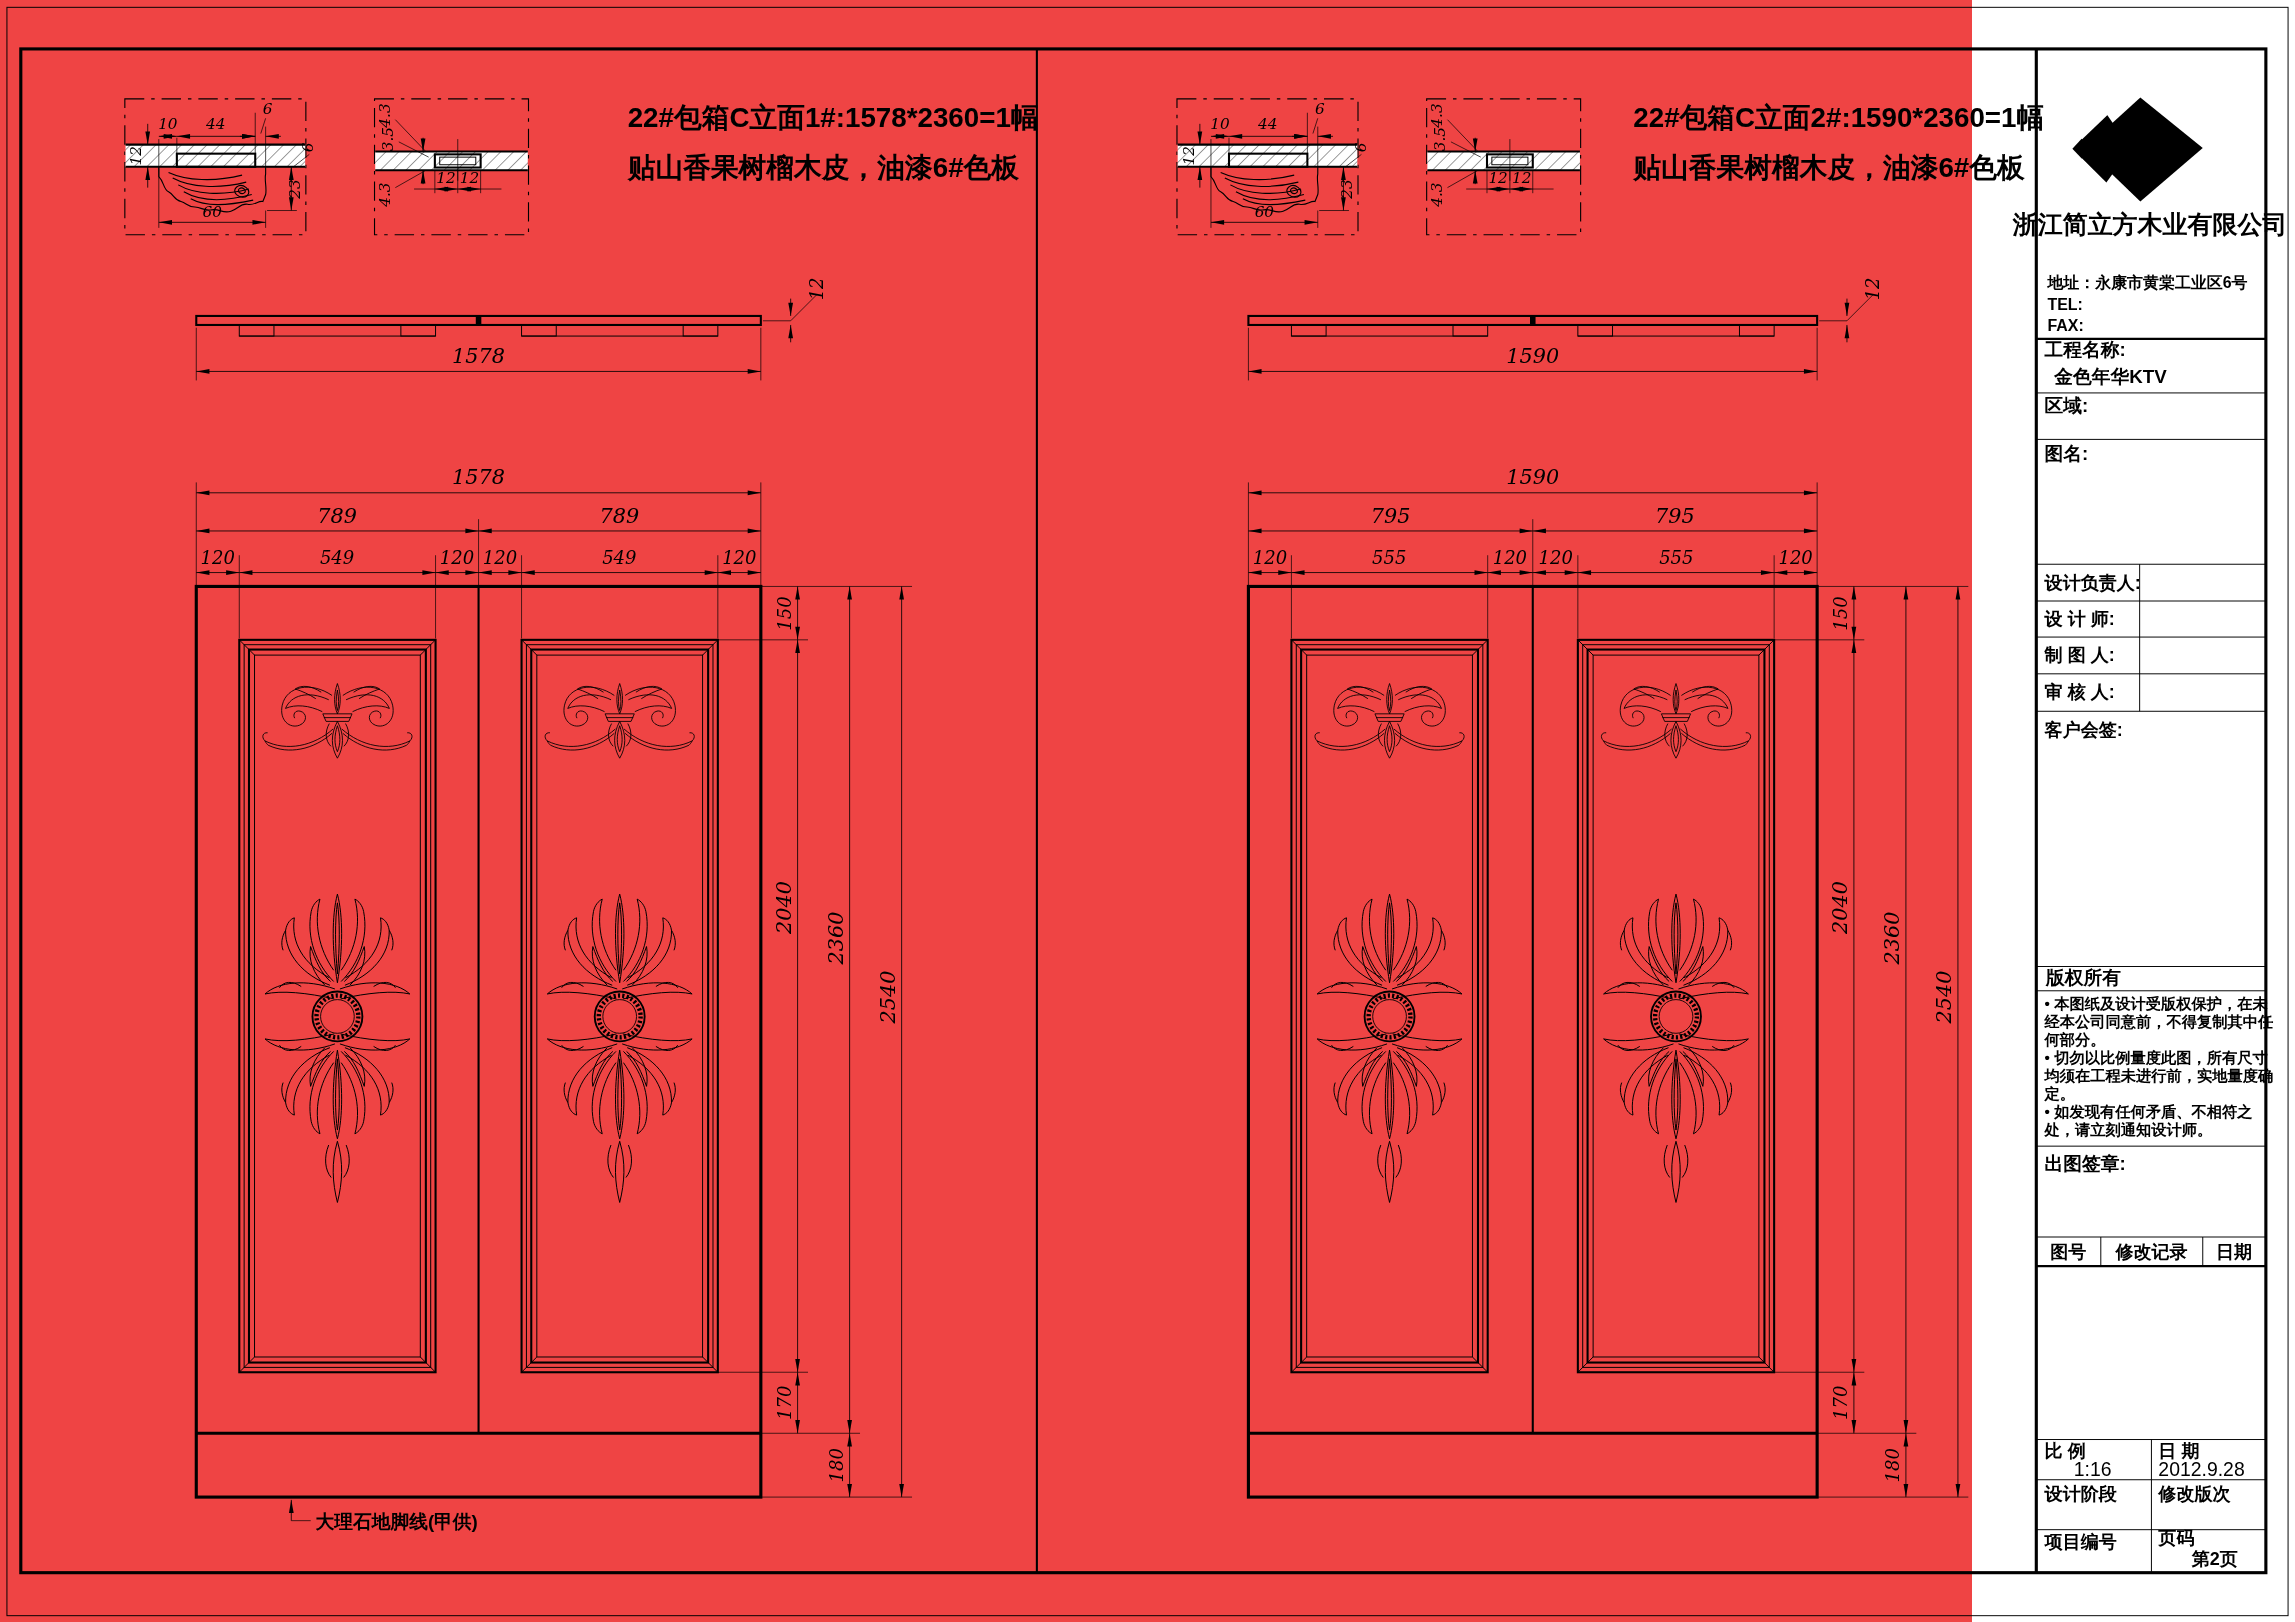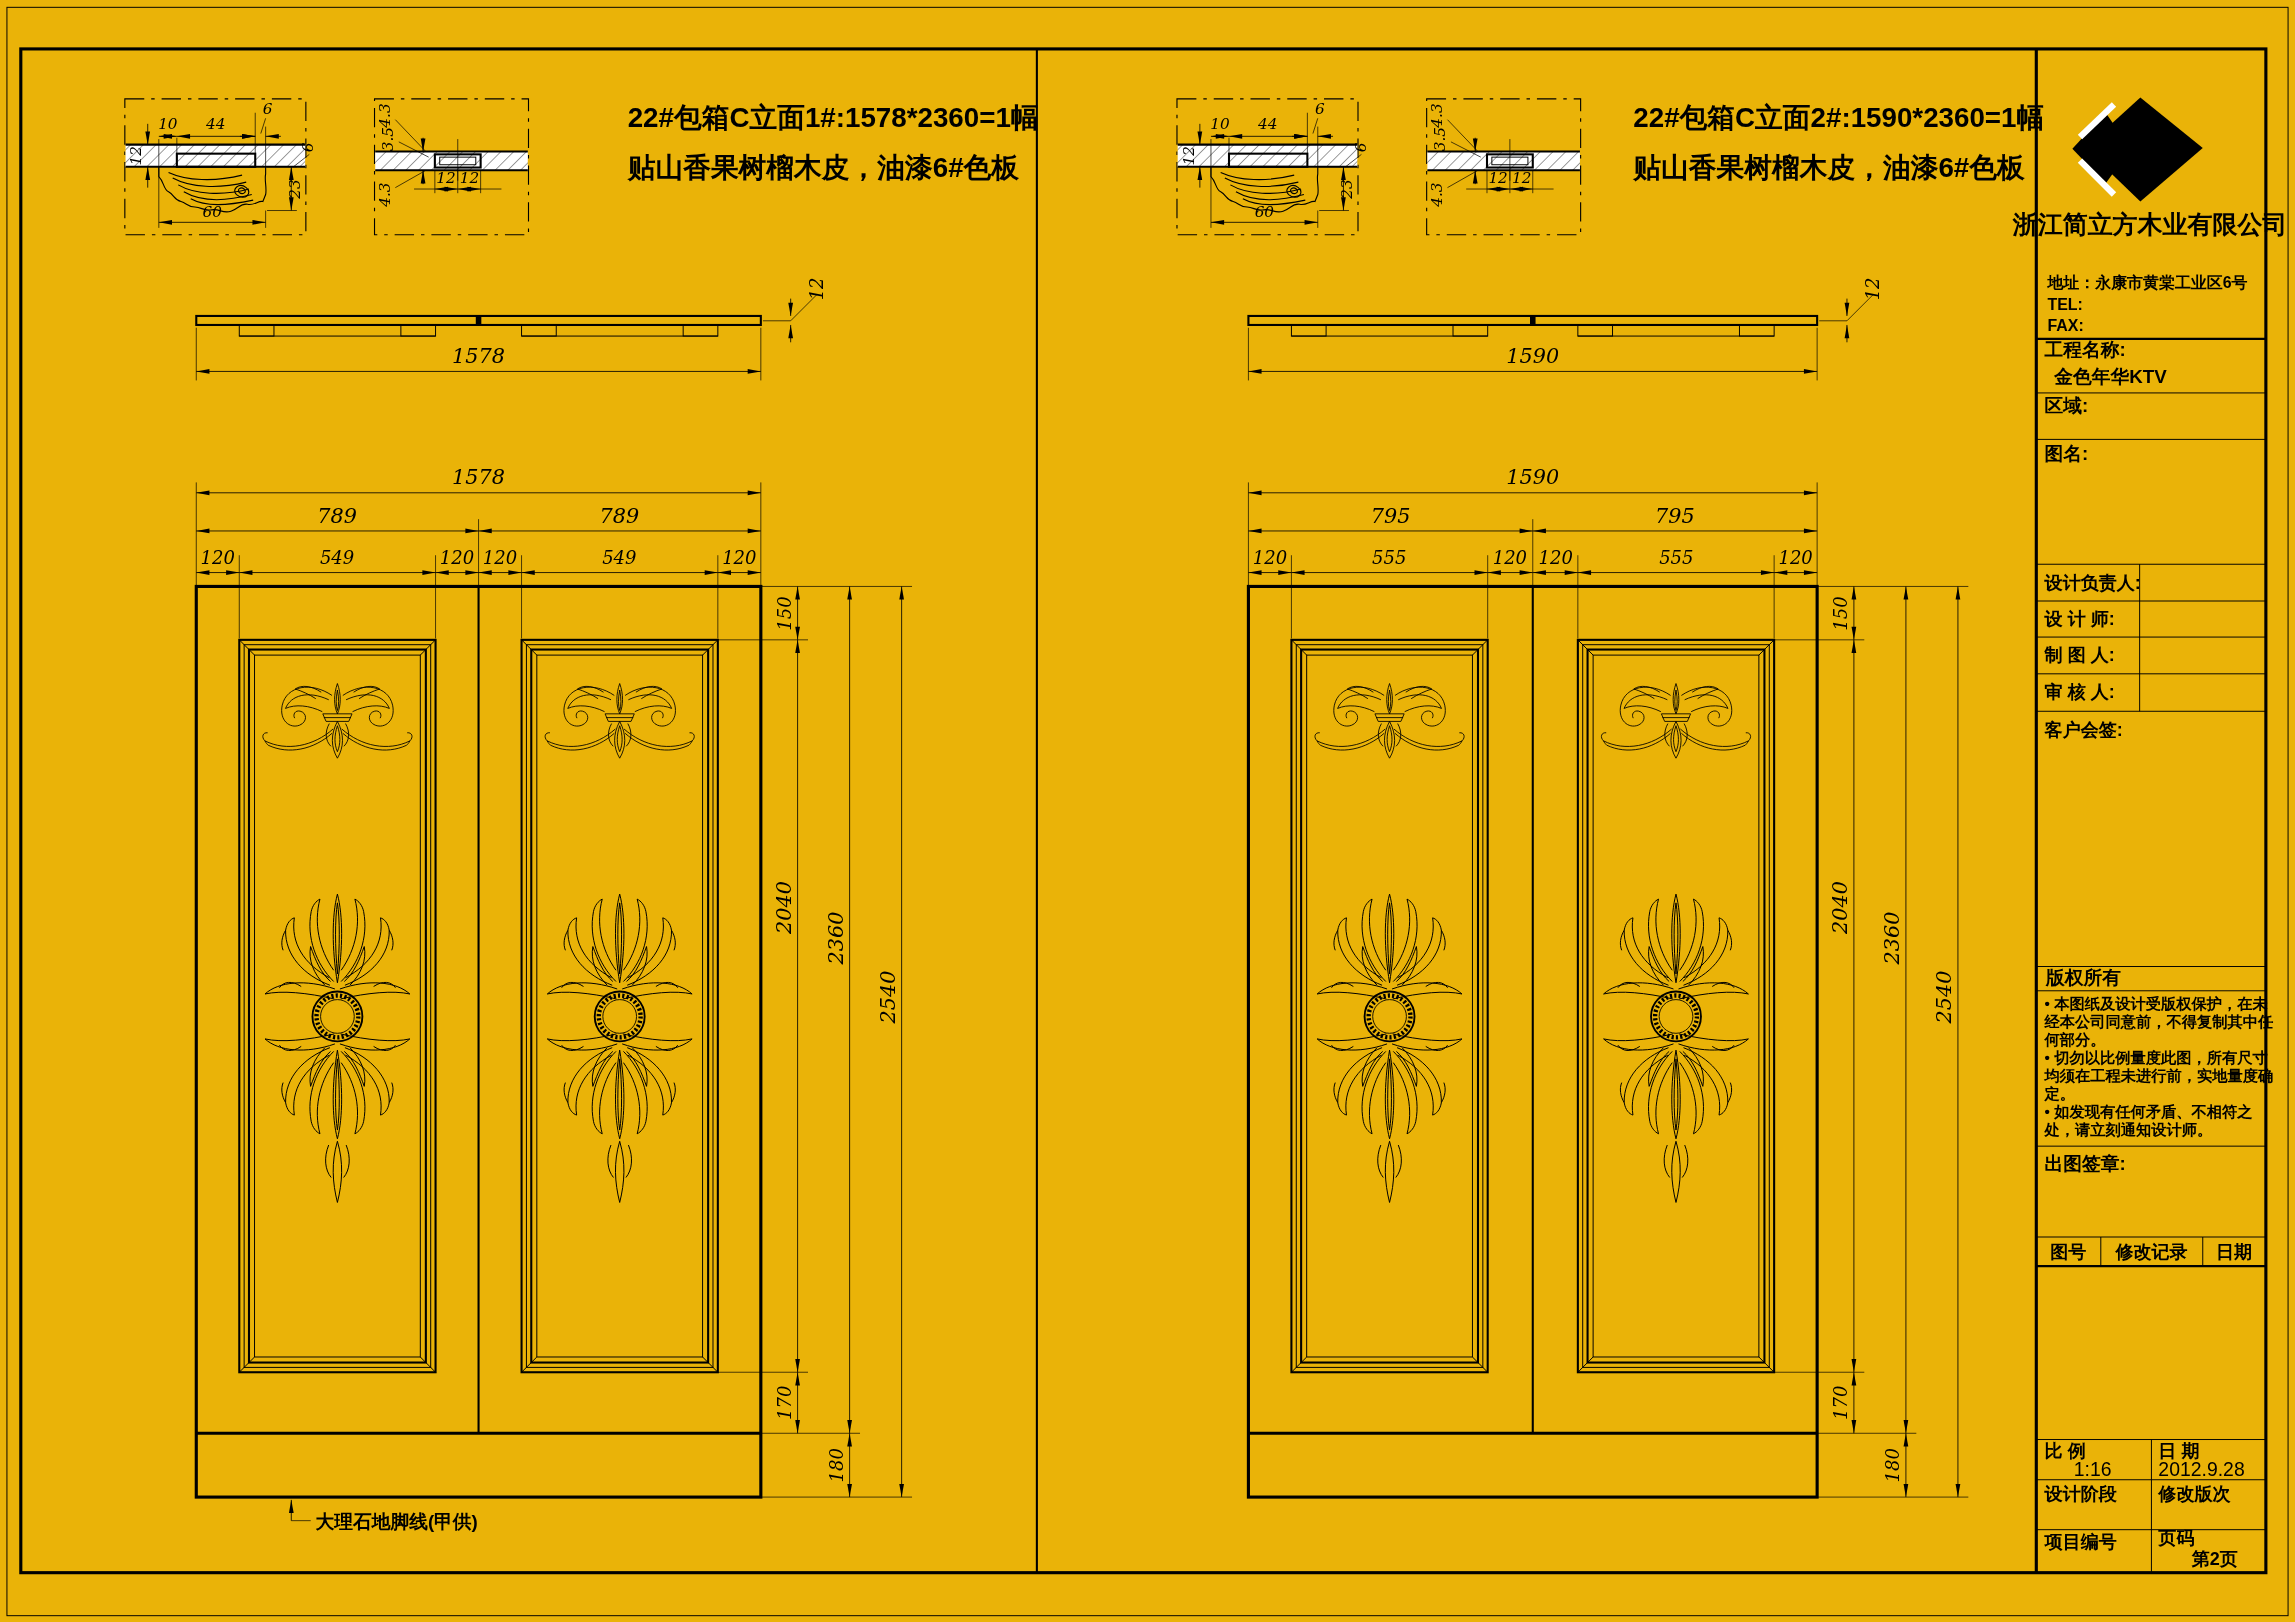--- a/index.html
+++ b/index.html
@@ -3,7 +3,7 @@
 <meta charset="utf-8">
 <style>
   html,body{margin:0;padding:0;background:#ffffff;}
-  .sheet{position:relative;width:2295px;height:1623px;background:#eab308;font-family:"Liberation Sans",sans-serif;}
+  .sheet{position:relative;width:1972px;height:1623px;background:#ef4444;font-family:"Liberation Sans",sans-serif;}
   svg{display:block;}
   svg *{vector-effect:none;}
   .thick{stroke:#000;stroke-width:4.5;fill:none;}

